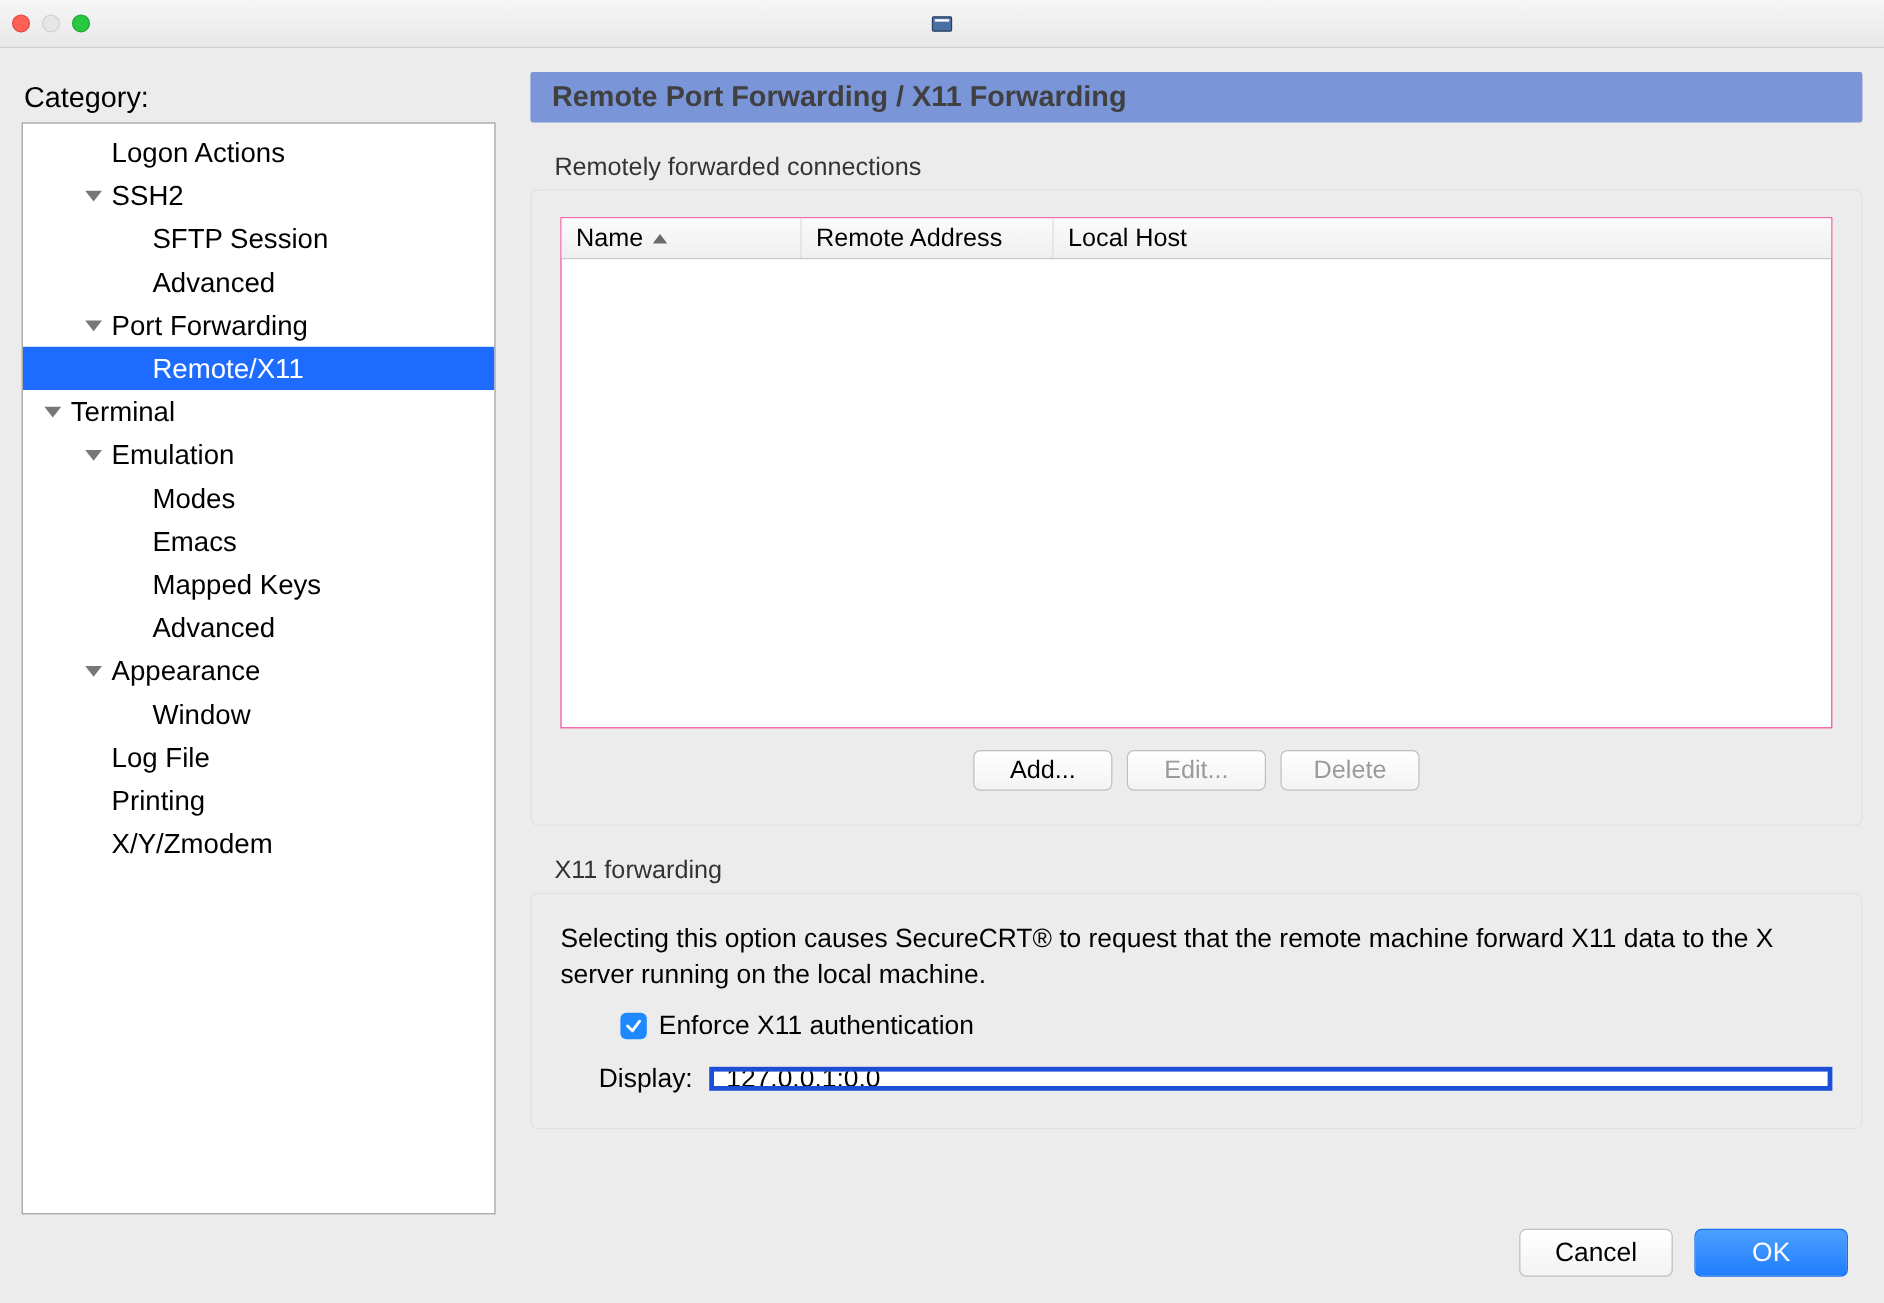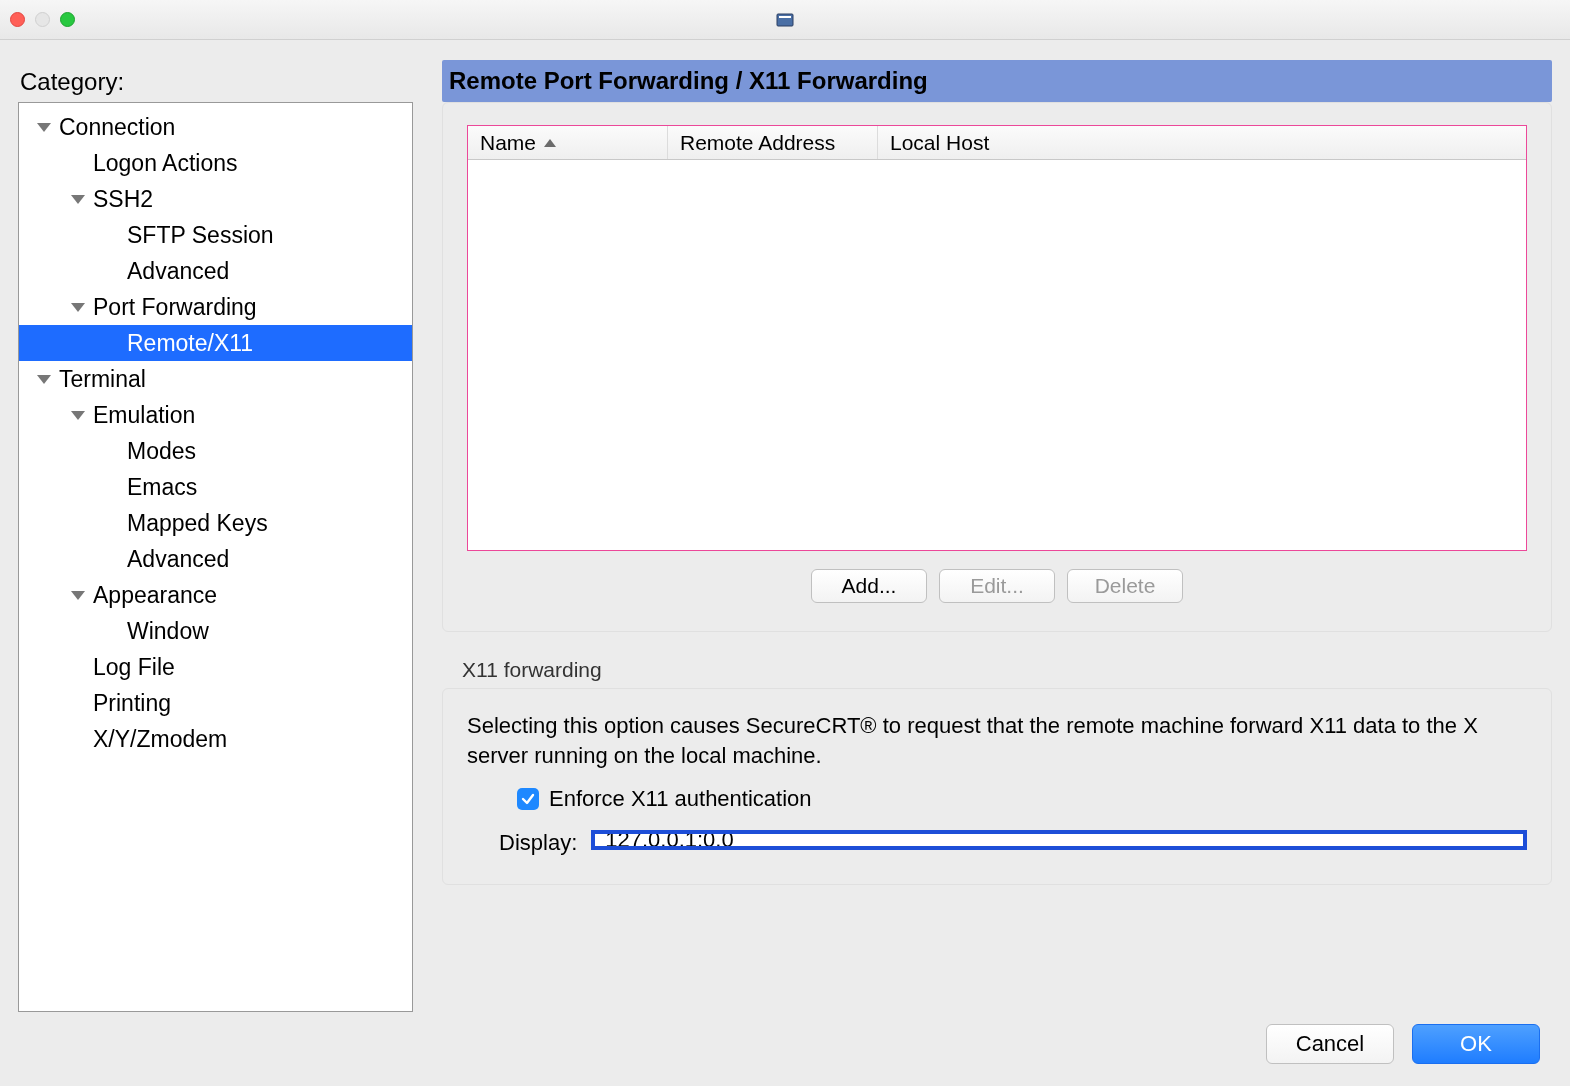--- a/index.html
+++ b/index.html
@@ -73,10 +73,10 @@
     }
     .panel-header {
       background:#7a96d8;
-      color:#000000;
+      color:#404040;
       font-weight:bold;
       font-size:24px;
-      padding:7px 7px;
+      padding:7px 18px;
       border-radius:2px;
     }
     .group-label {

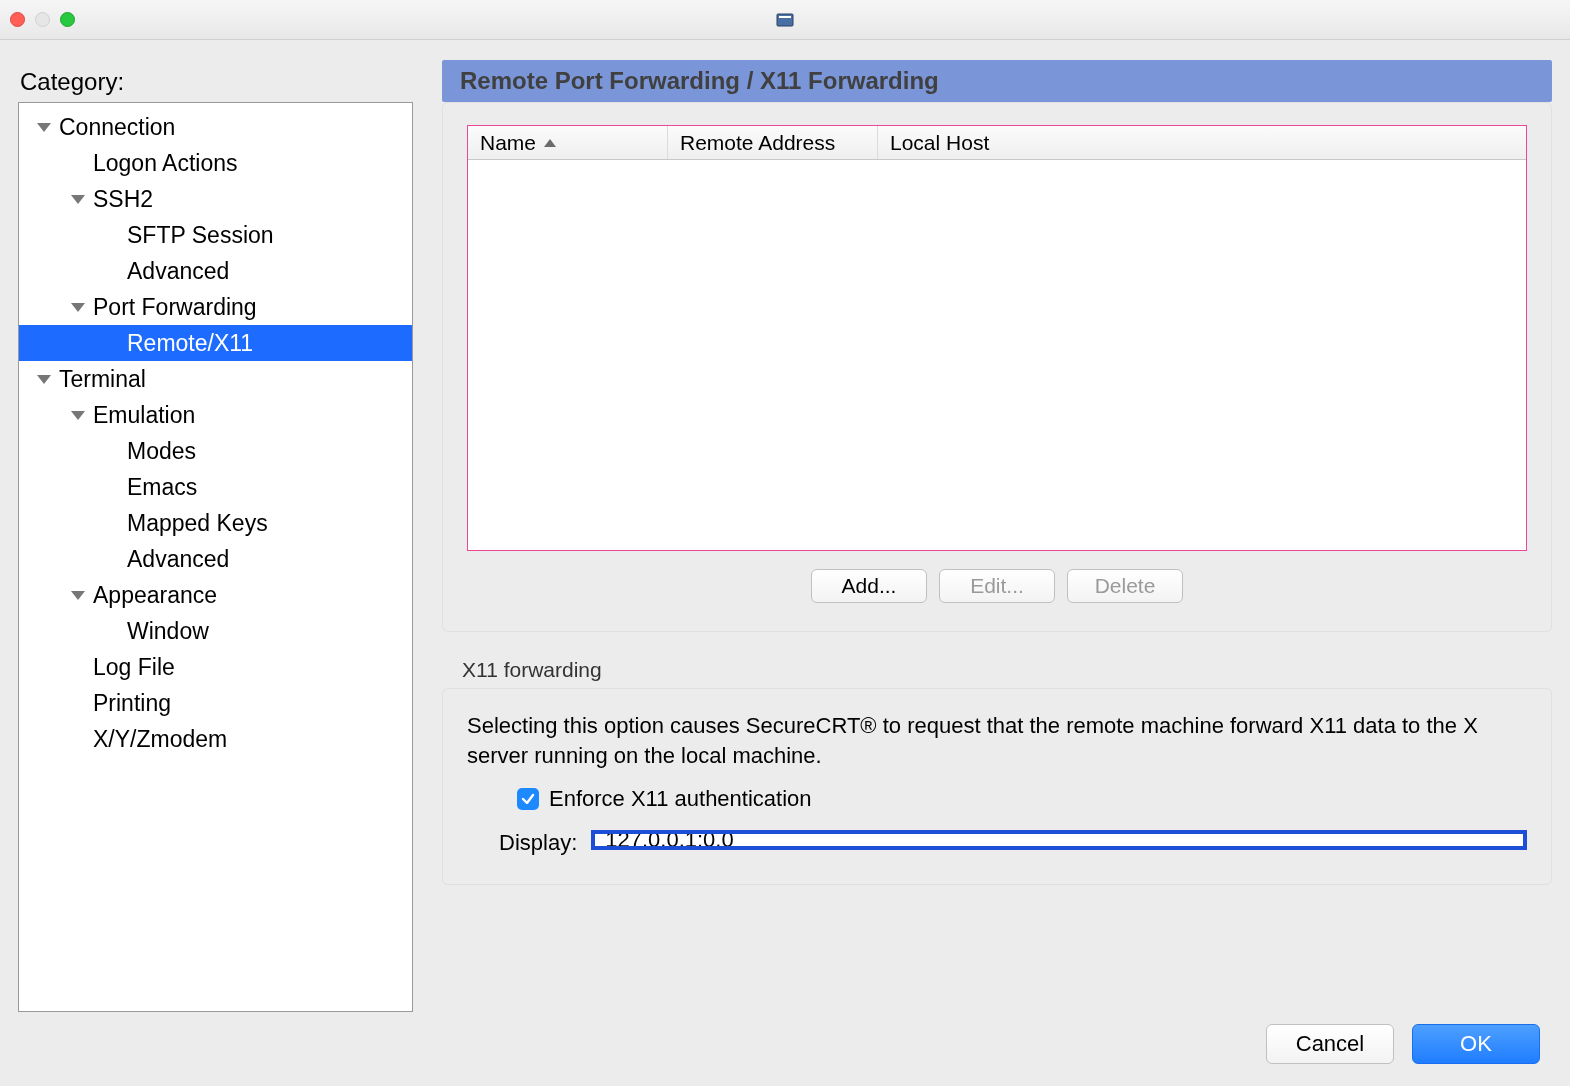--- a/index.html
+++ b/index.html
@@ -176,10 +176,6 @@
   <div class="left-col">
     <div class="cat-label">Category:</div>
     <div class="tree">
-      <div class="tree-row with-disc">
-          <span class="disclosure"></span>
-          <span>Connection</span>
-        </div>
       <div class="tree-row indent2">
           <span>Logon Actions</span>
         </div>

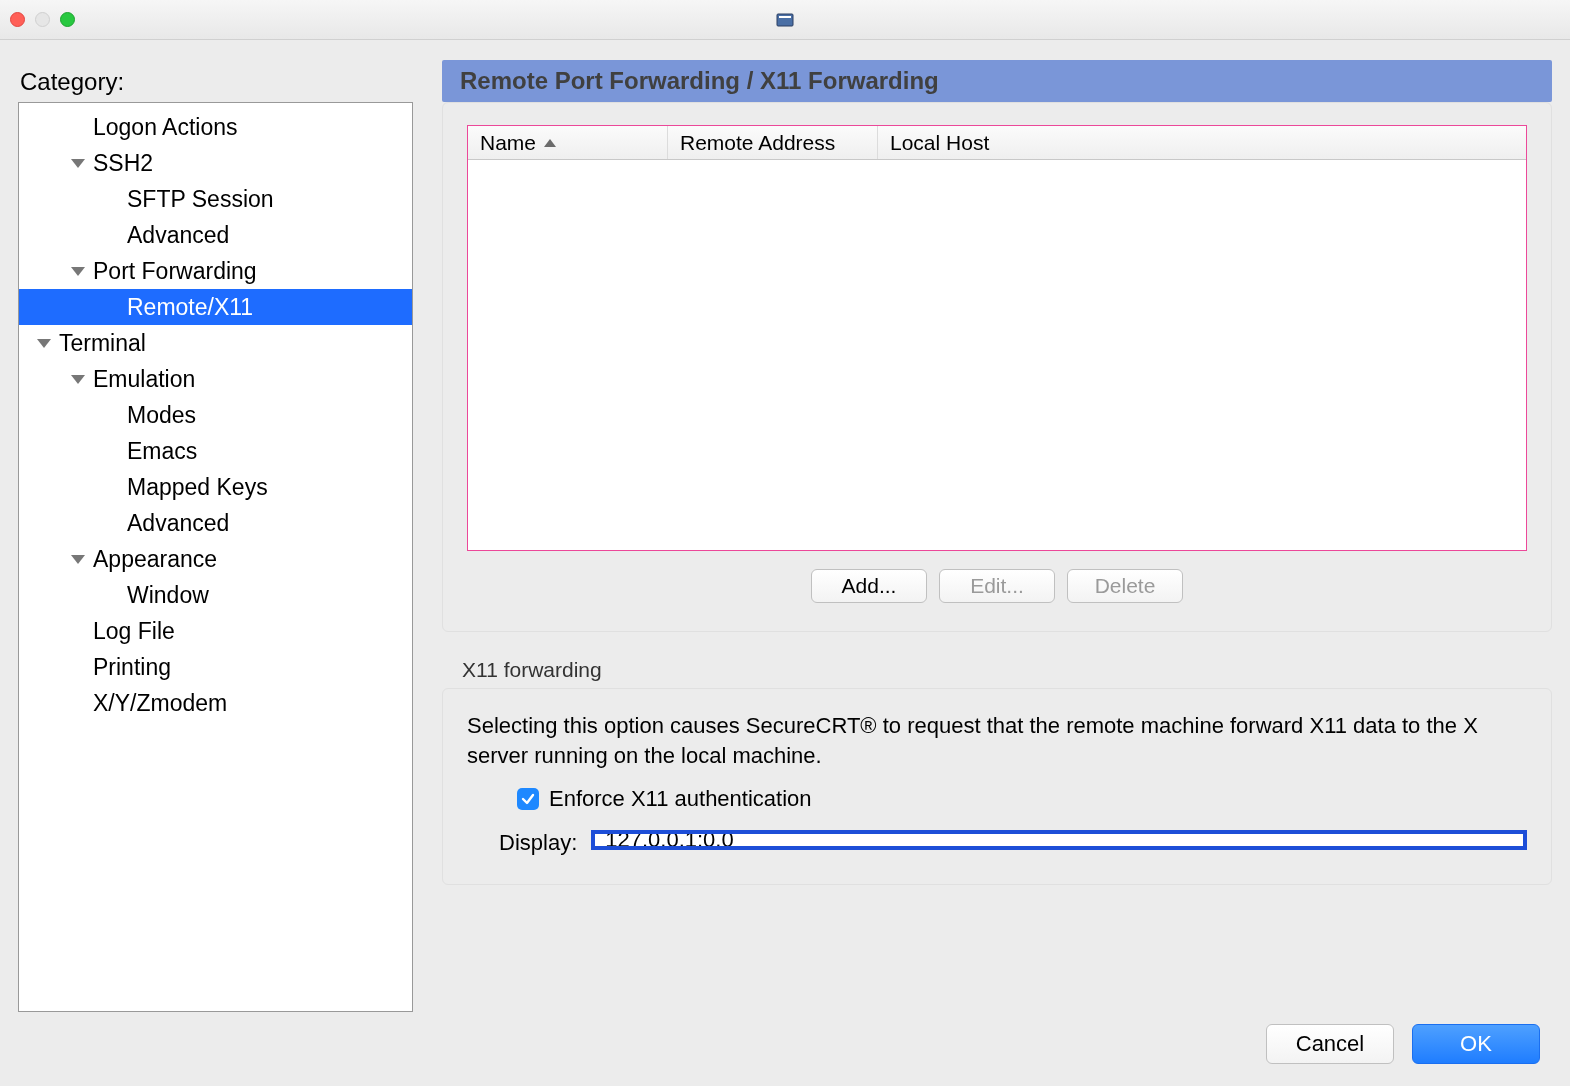--- a/index.html
+++ b/index.html
@@ -238,6 +238,7 @@
   <div class="right-col">
     <div class="panel-header">Remote Port Forwarding / X11 Forwarding</div>
 
+    <div class="group-label">Remotely forwarded connections</div>
     <div class="group-box">
       <div class="table-frame">
         <div class="table-head">

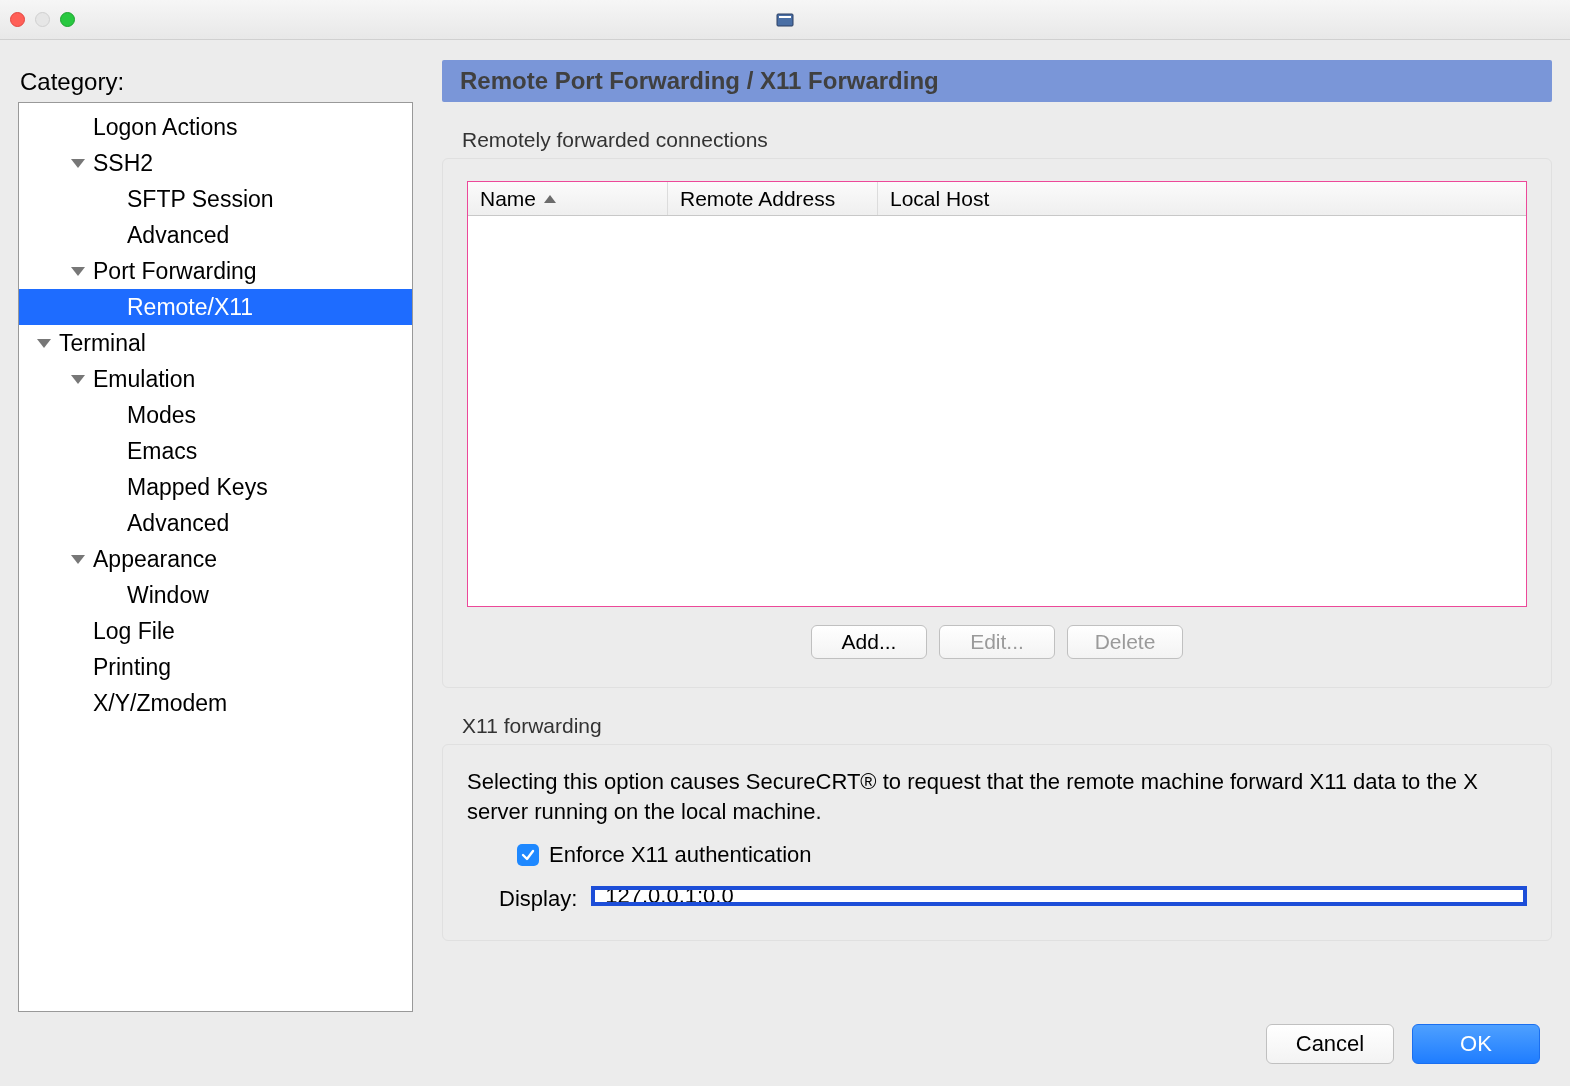--- a/index.html
+++ b/index.html
@@ -139,7 +139,7 @@
     }
     .cb svg { width:14px;height:14px; }
     .indent-check { margin-left:50px; }
-    .display-row { display:flex; align-items:flex-start; gap:14px; margin-top:18px; margin-left:32px;}
+    .display-row { display:flex; align-items:center; gap:14px; margin-top:18px; margin-left:32px;}
     .display-input {
       flex:1; height:20px; border:4px solid #1d4ed8; padding:4px 10px; font-size:22px; background:#fff;
     }

